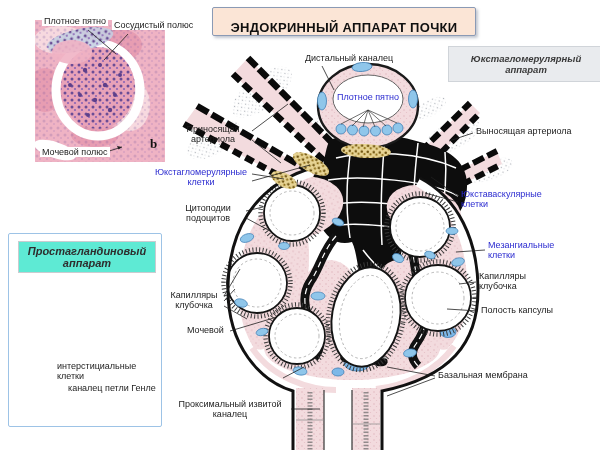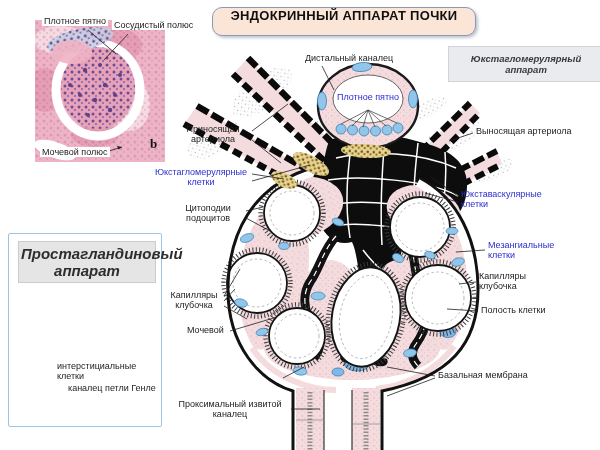--- a/index.html
+++ b/index.html
@@ -13,9 +13,9 @@
   .chip{background:#ffffff;padding:0 2px;}
   .blue{color:var(--accent-blue);}
   .title-box{position:absolute;left:212px;top:7px;width:262px;height:27px;z-index:6;
-    background:var(--title-bg);border:1.6px solid #8a9ab5;border-radius:10px;
+    background:var(--title-bg);border:1.6px solid #8a9ab5;border-radius:2px;
     box-shadow:2px 2px 3px rgba(120,130,150,.45);
-    display:flex;align-items:flex-start;justify-content:center;
+    display:flex;align-items:flex-end;justify-content:center;
     font-size:13px;font-weight:bold;color:#101010;letter-spacing:.3px;}
   .gray-box{position:absolute;left:448px;top:46px;width:146px;z-index:6;
     background:var(--box-bg);border:1px solid #d0d4d9;padding:6px 4px;

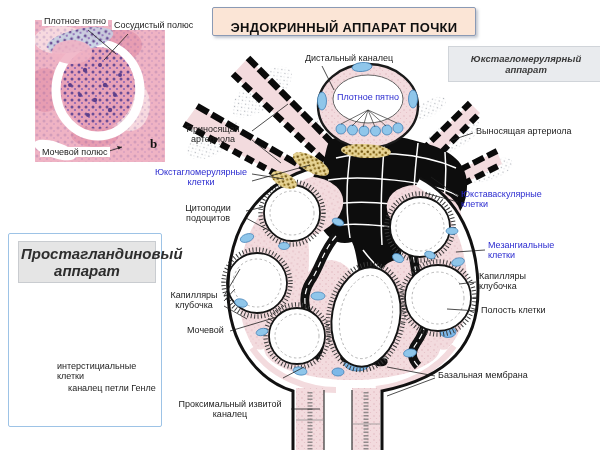--- a/index.html
+++ b/index.html
@@ -23,8 +23,8 @@
   .prost-panel{position:absolute;left:8px;top:233px;width:152px;height:192px;z-index:2;
     background:#fff;border:1.6px solid var(--panel-border);border-radius:2px;}
   .prost-header{position:absolute;left:18px;top:241px;width:132px;z-index:6;
-    background:#e5e5e5;border:1px solid #c9ccd0;padding:3px 2px;
-    font-size:15px;font-style:italic;font-weight:bold;color:#2e2e2e;text-align:center;}
+    background:#5eead4;border:1px solid #c9ccd0;padding:3px 2px;
+    font-size:11px;font-style:italic;font-weight:bold;color:#2e2e2e;text-align:center;}
   .corner-b{position:absolute;left:150px;top:136px;z-index:5;font-size:13px;
     font-weight:bold;color:#111;font-family:"Liberation Serif",serif;}
 </style>

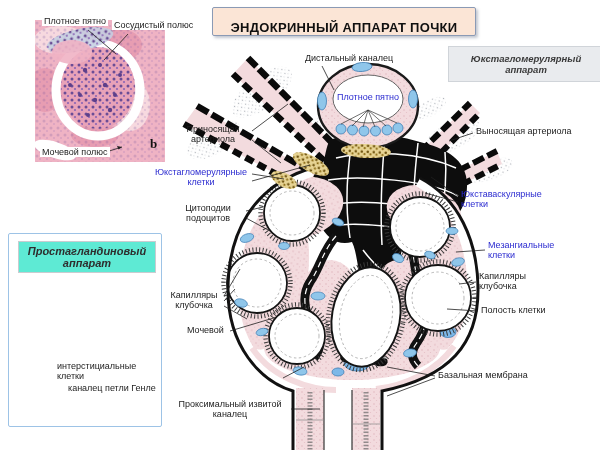--- a/index.html
+++ b/index.html
@@ -351,7 +351,7 @@
 <div class="lbl blue" style="left:461px;top:189px;width:92px;">Юкставаскулярные клетки</div>
 <div class="lbl blue" style="left:488px;top:240px;width:84px;">Мезангиальные клетки</div>
 <div class="lbl" style="left:479px;top:271px;width:62px;">Капилляры клубочка</div>
-<div class="lbl nowrap" style="left:481px;top:305px;">Полость клетки</div>
+<div class="lbl nowrap" style="left:481px;top:305px;">Полость капсулы</div>
 <div class="lbl nowrap" style="left:438px;top:370px;">Базальная мембрана</div>
 
 <div class="lbl" style="left:57px;top:361px;width:92px;z-index:6;">интерстициальные клетки</div>

